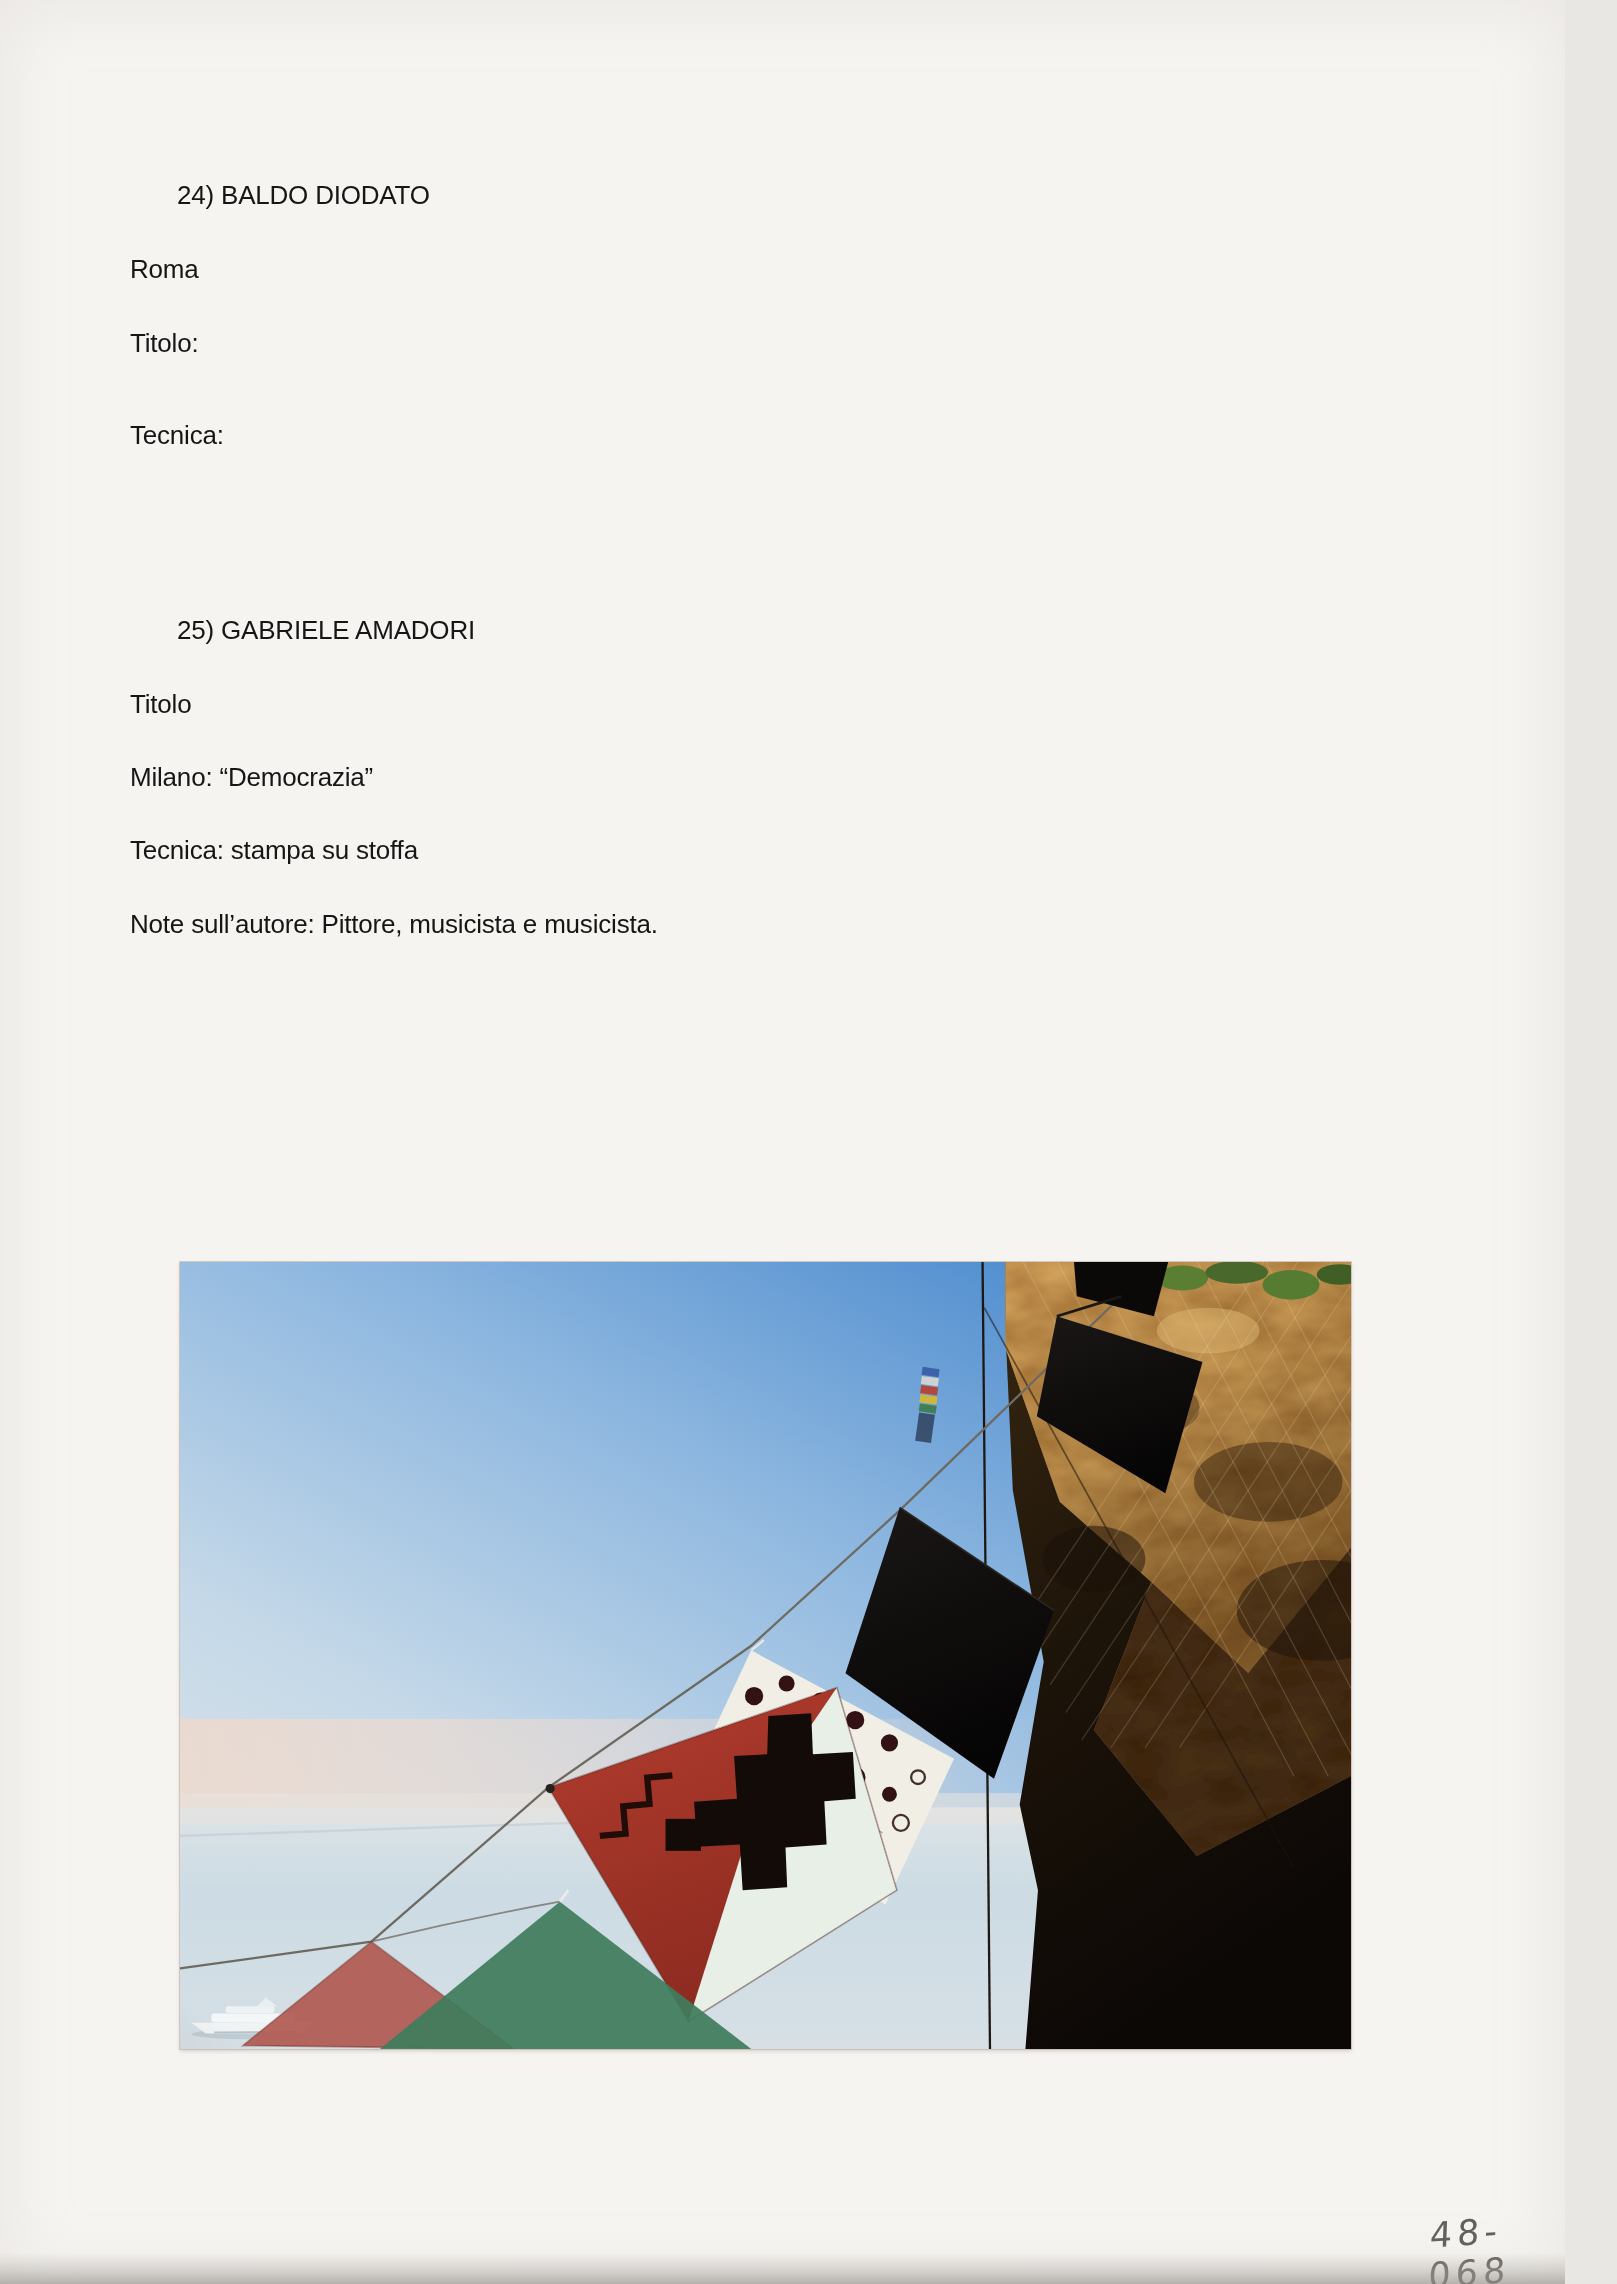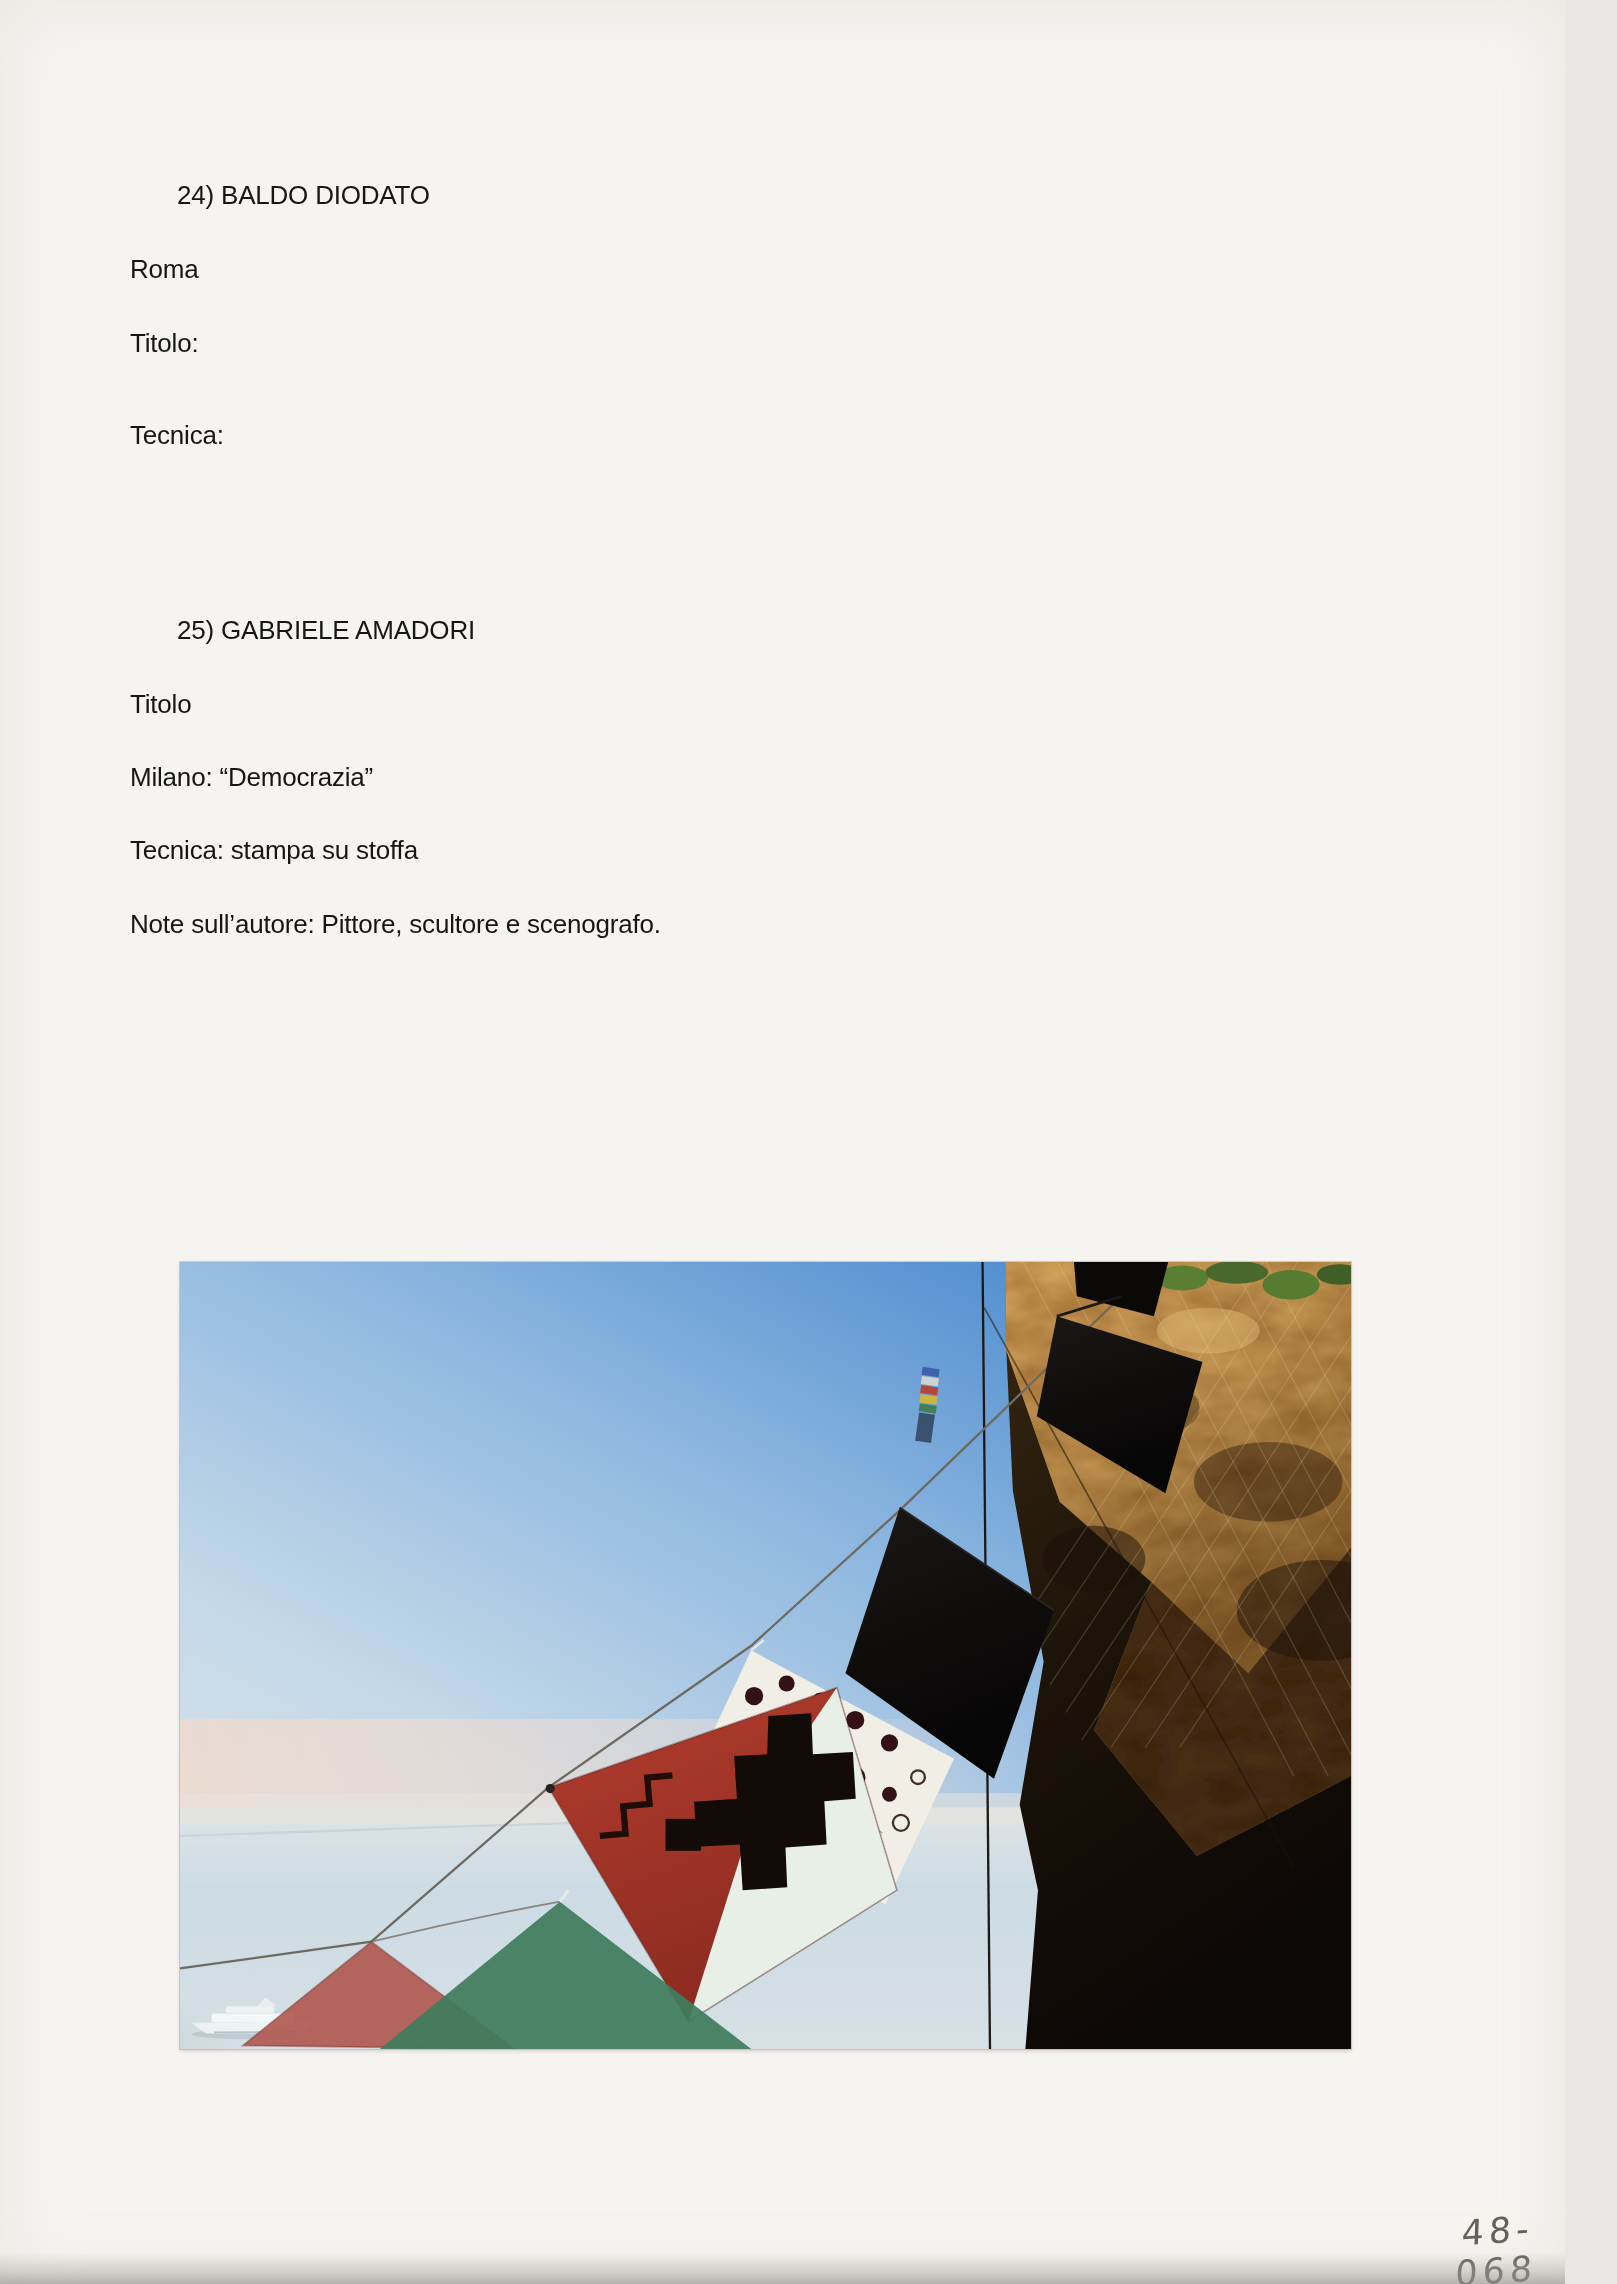--- a/index.html
+++ b/index.html
@@ -10,7 +10,6 @@
     font-family:"Liberation Sans","DejaVu Sans",sans-serif;
     color:#161616;
     overflow:hidden;
-    text-align:center;
   }
   .ln{
     position:absolute;

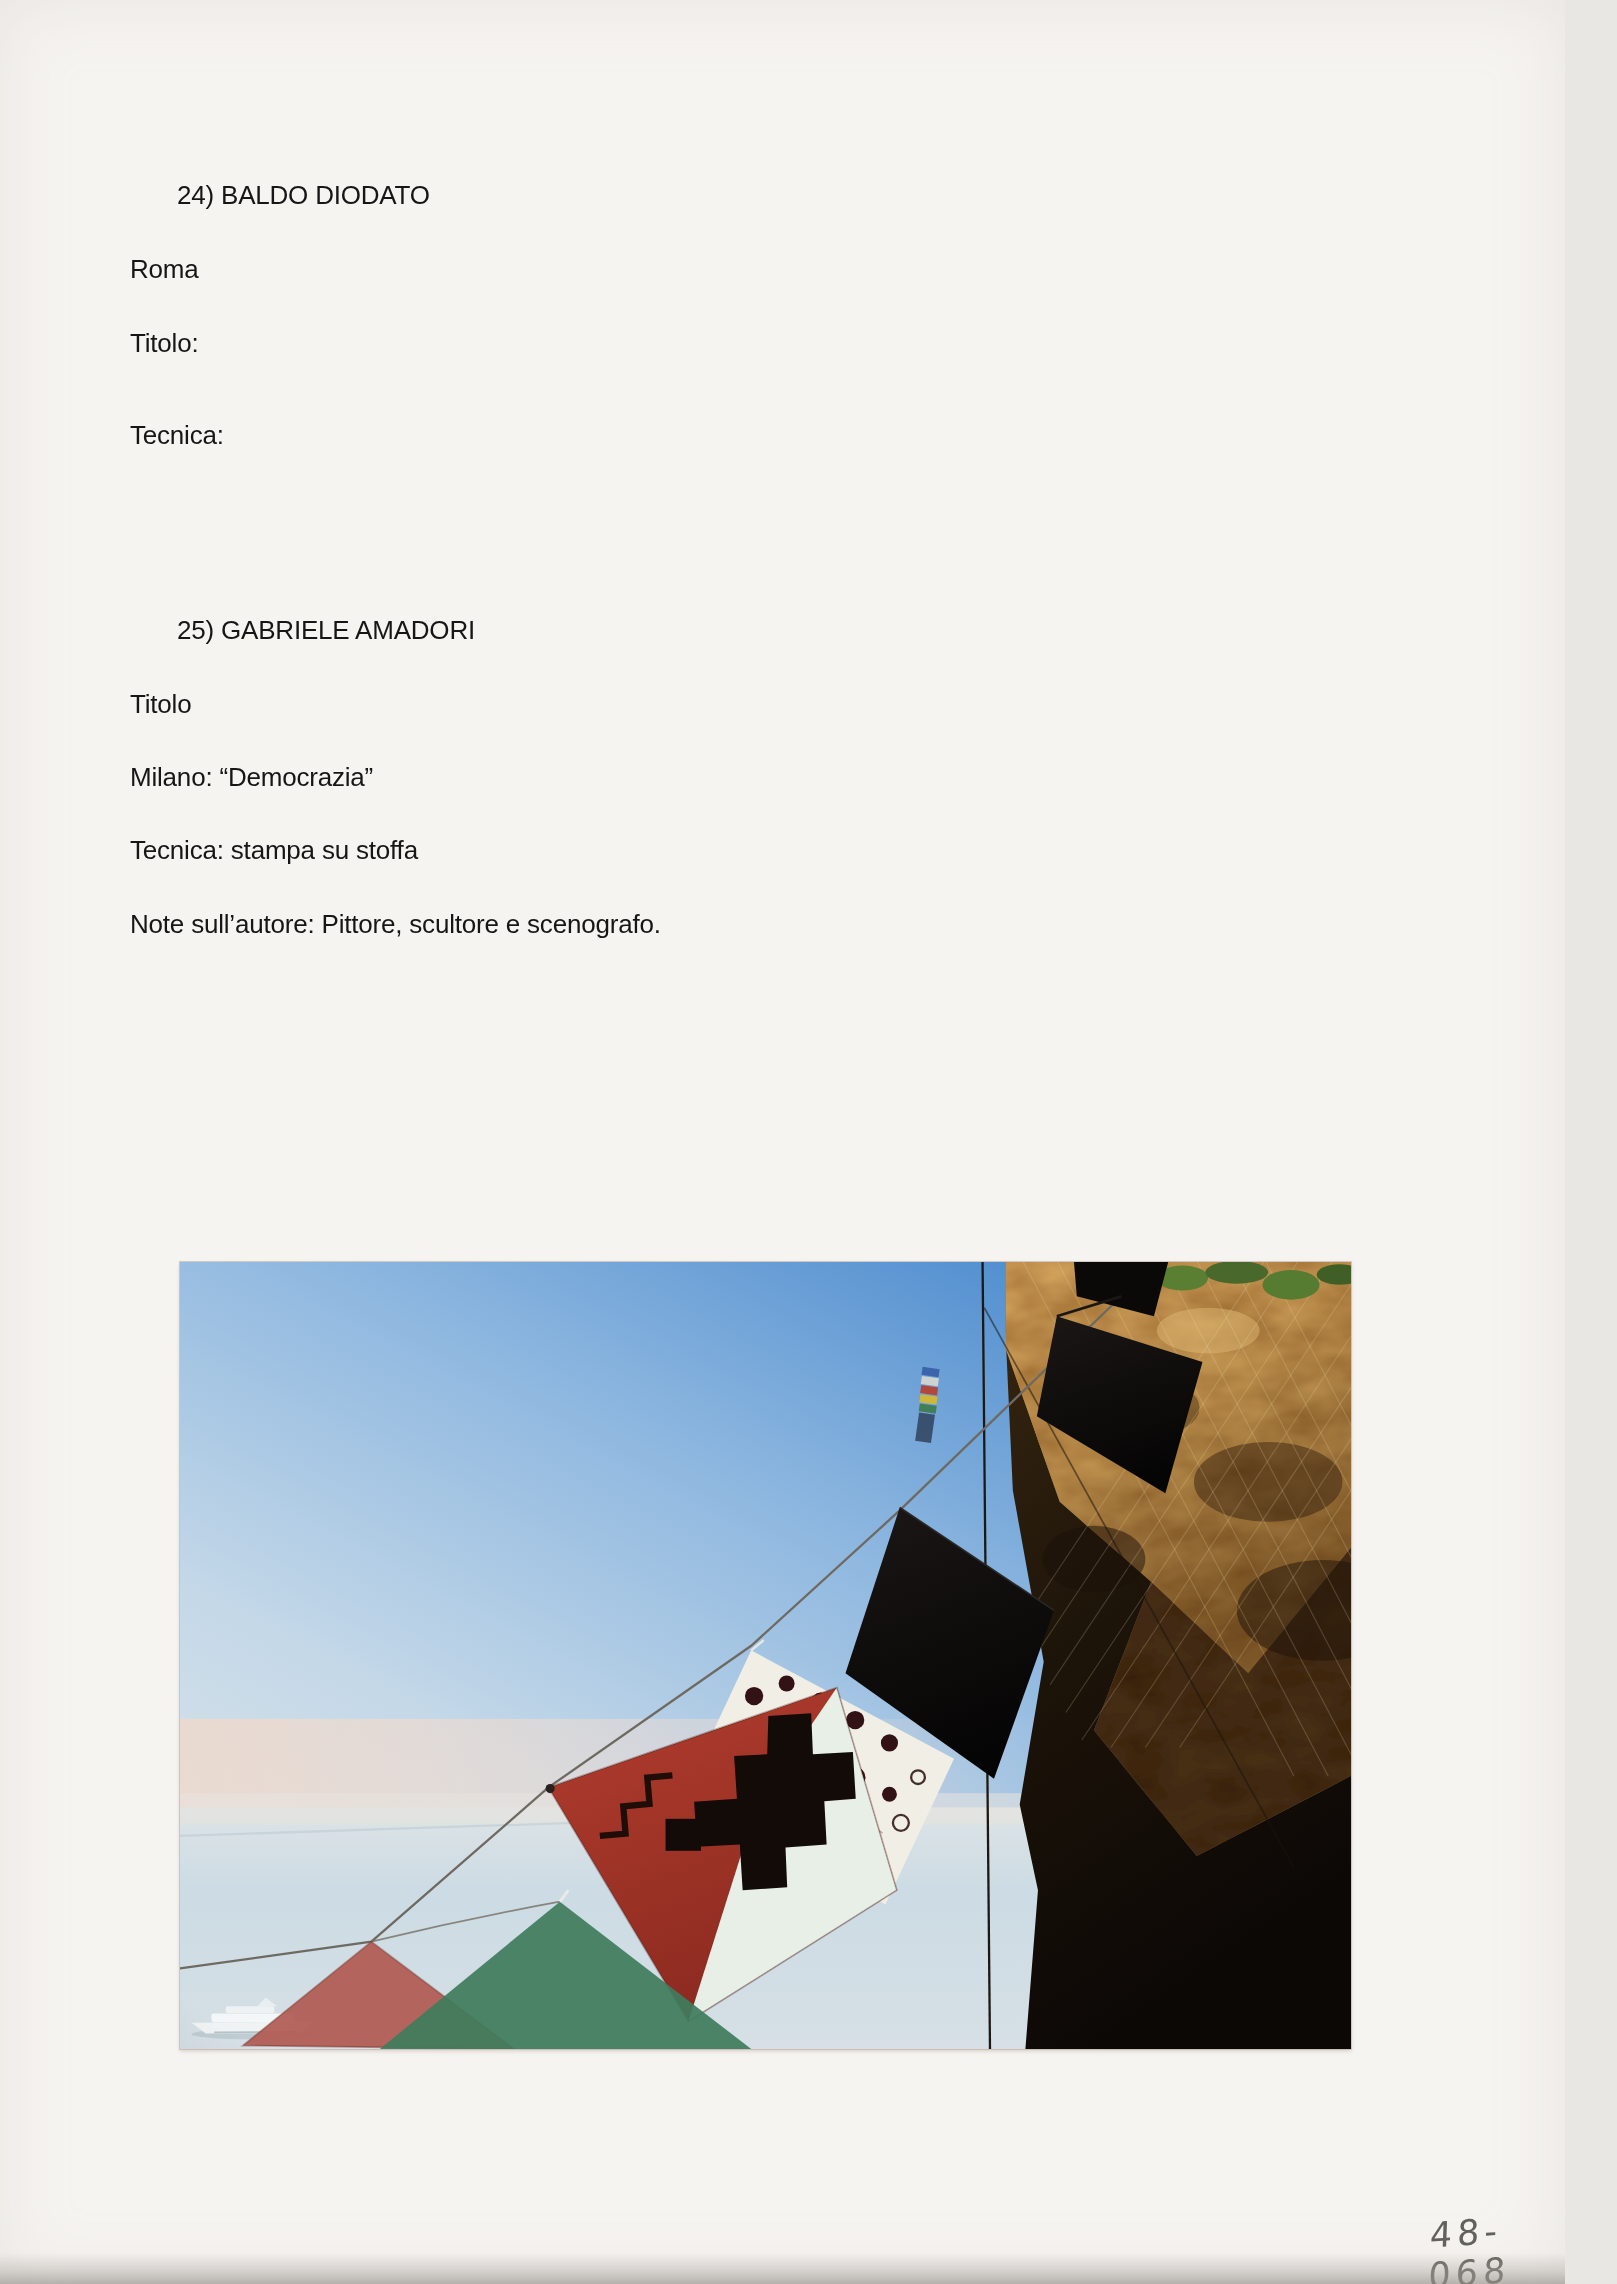--- a/index.html
+++ b/index.html
@@ -64,7 +64,7 @@
   <p class="ln" style="top:689px">Titolo</p>
   <p class="ln" style="top:762px">Milano: “Democrazia”</p>
   <p class="ln" style="top:835px">Tecnica: stampa su stoffa</p>
-  <p class="ln" style="top:909px">Note sull’autore: Pittore, scultore e scenografo.</p>
+  <p class="ln" style="top:909px">Note sull’autore: Pittore, musicista e musicista.</p>
 
   <figure class="photo-figure">
     <svg viewBox="0 0 2050 1378" preserveAspectRatio="none">

